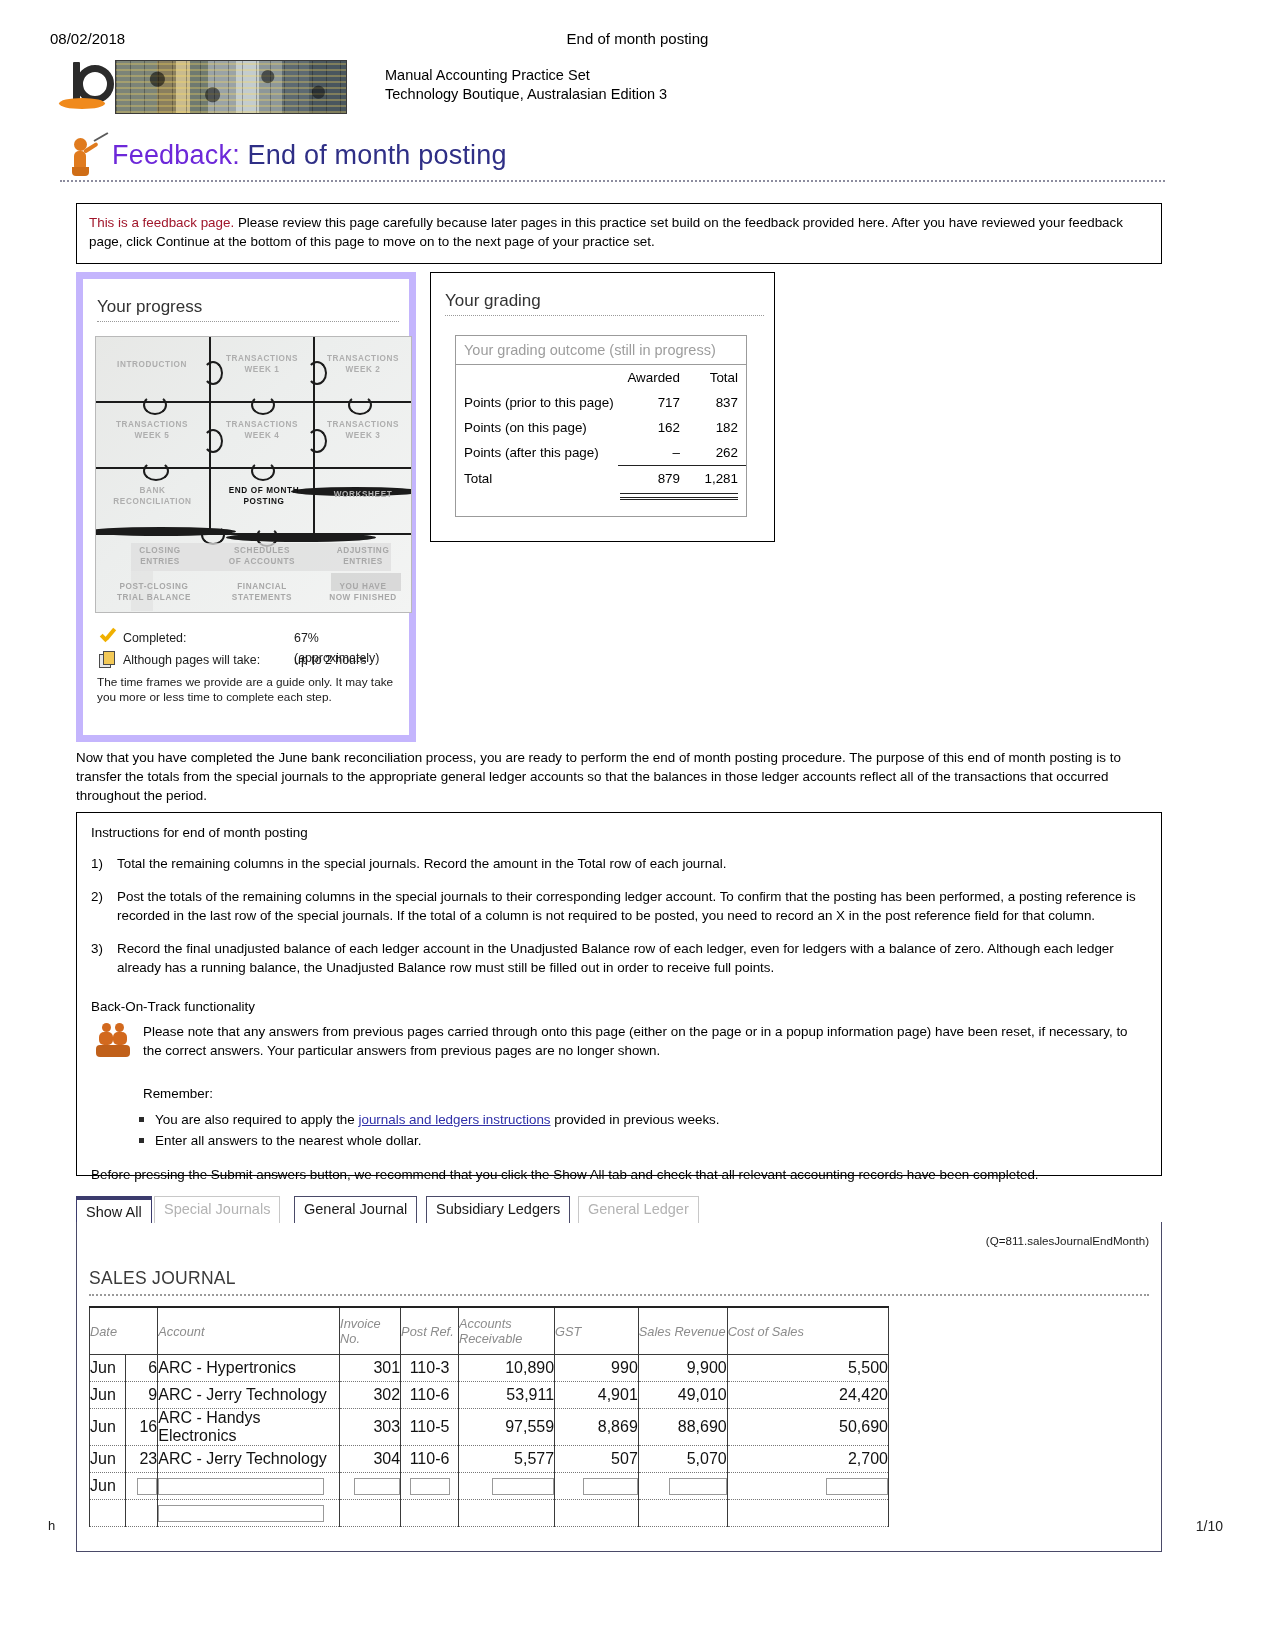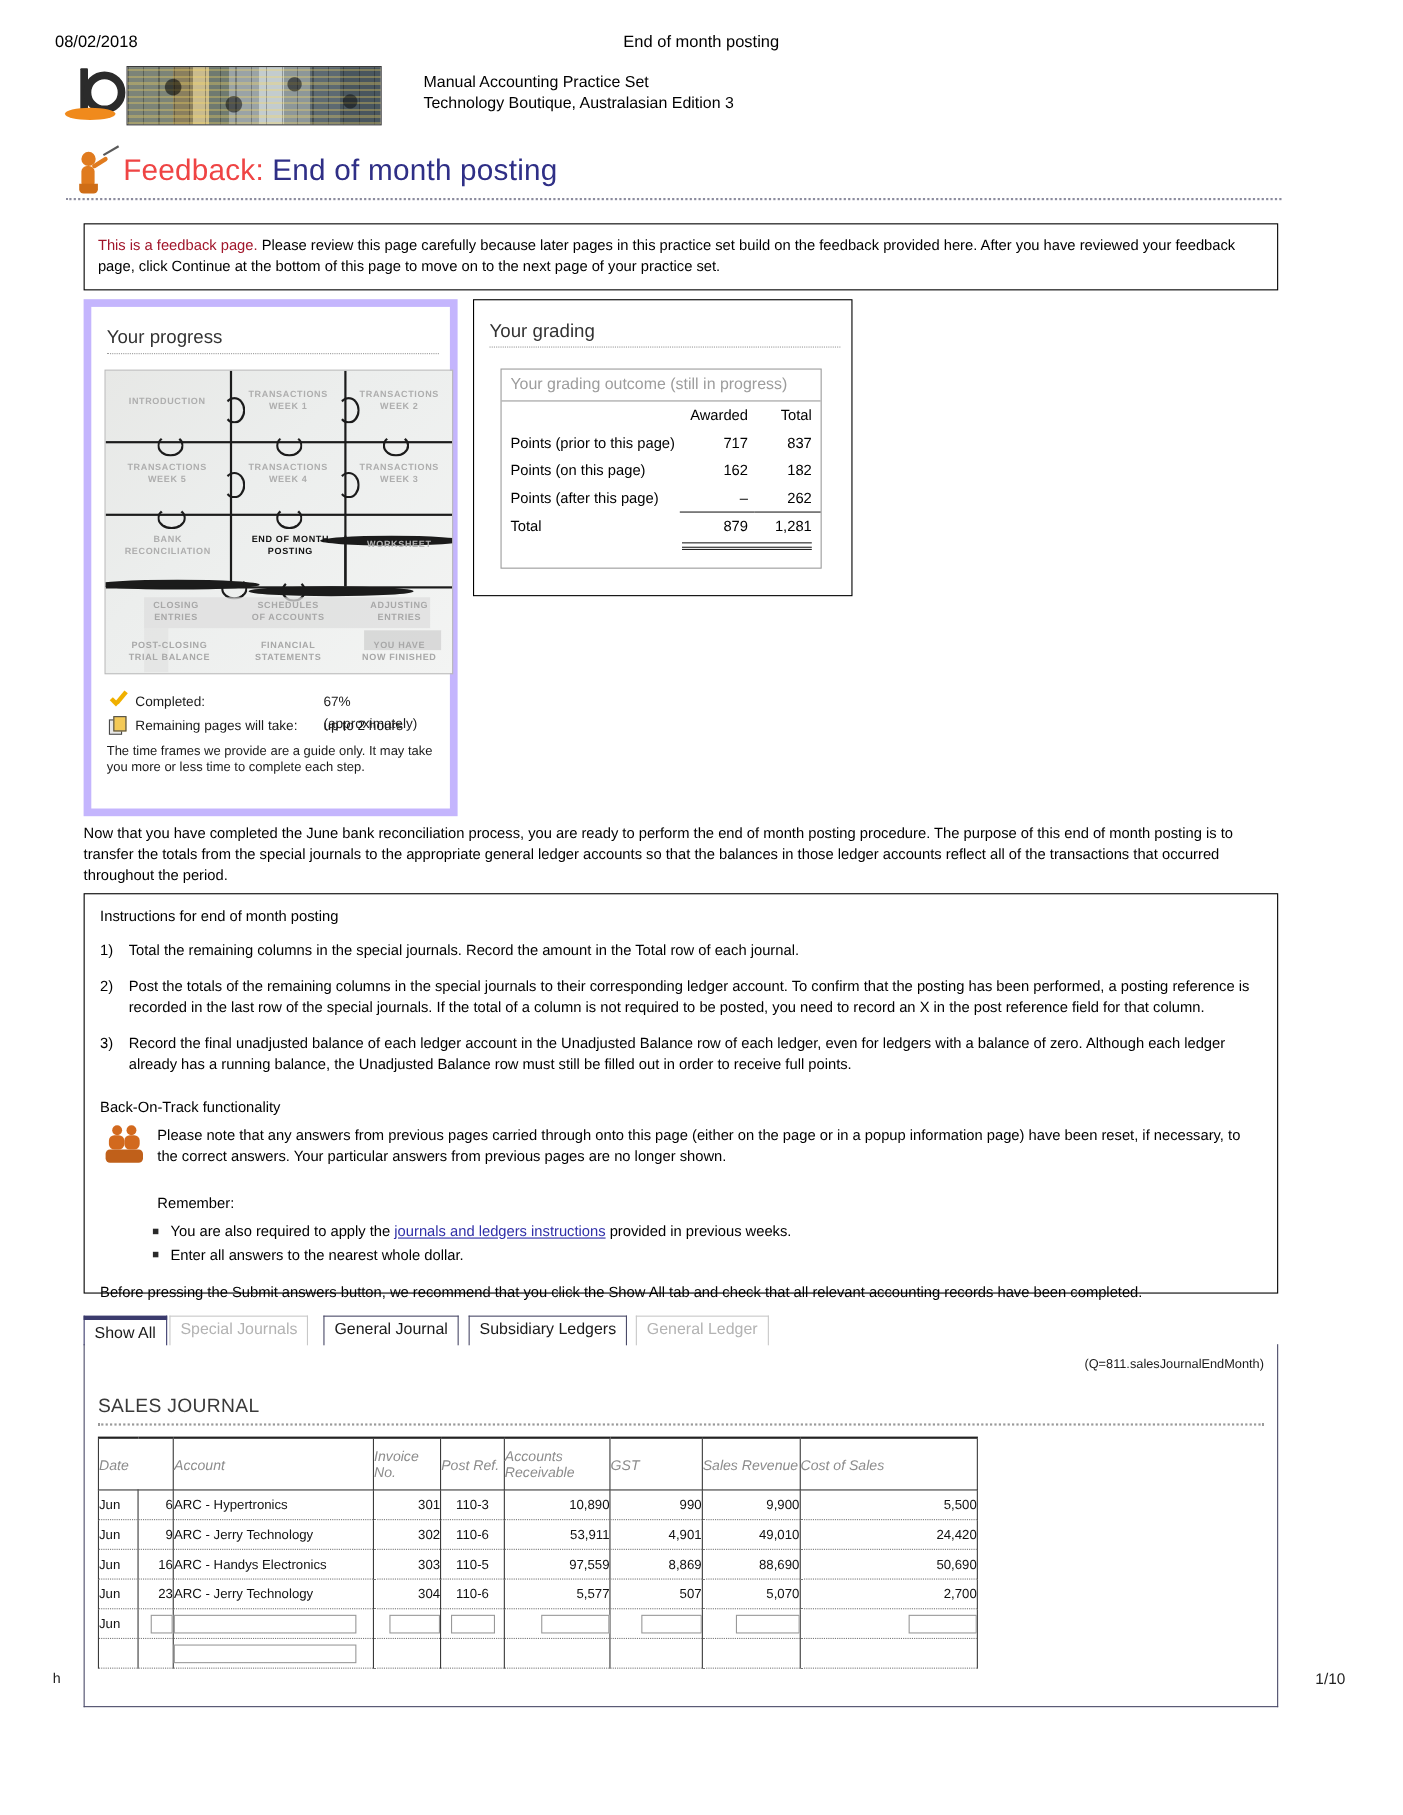--- a/index.html
+++ b/index.html
@@ -43,7 +43,7 @@
   .tman .arm{position:absolute;left:20px;top:12px;width:16px;height:4px;background:#e07b1e;transform:rotate(-32deg);transform-origin:left center;border-radius:2px;}
   .tman .stick{position:absolute;left:30px;top:2px;width:16px;height:2px;background:#5a5a5a;transform:rotate(-30deg);transform-origin:left center;}
   .ttext{position:absolute;left:52px;top:0;font-size:27px;letter-spacing:.2px;}
-  .t-fb{color:#ef4444;}
+  .t-fb{color:#6d28d9;}
   .t-rest{color:#2f2f86;}
   .title-rule{position:absolute;left:60px;top:180px;width:1105px;border-top:2px dotted #8c8c9e;}
 

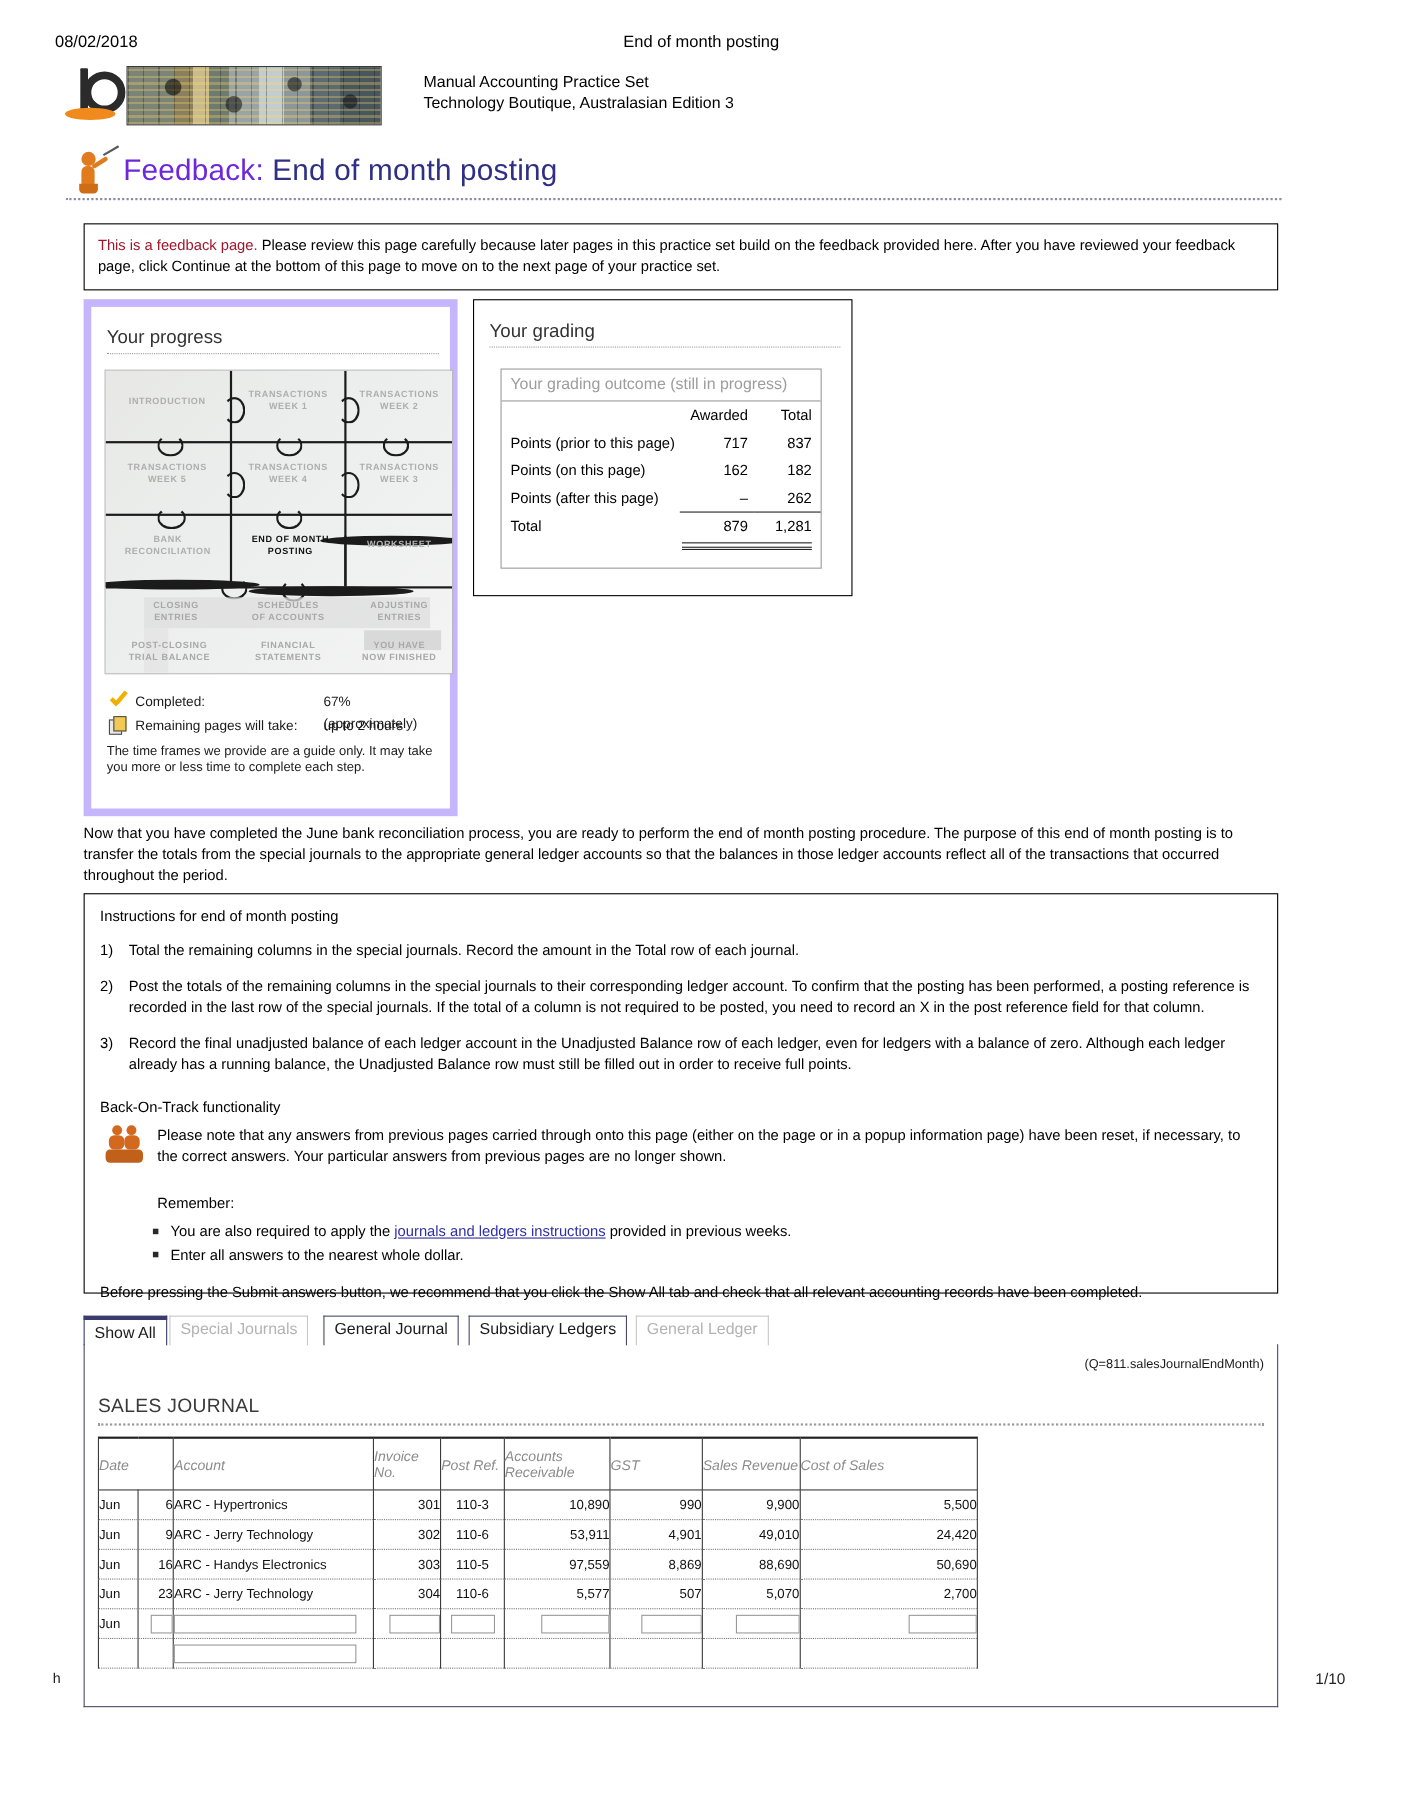--- a/index.html
+++ b/index.html
@@ -265,7 +265,7 @@
             <i class="b"></i>
             <i class="a"></i>
           </span>
-        <span class="lbl">Remaining pages will take:</span>
+        <span class="lbl">Although pages will take:</span>
         <span class="val">up to 2 hours</span>
       </div>
     </div>

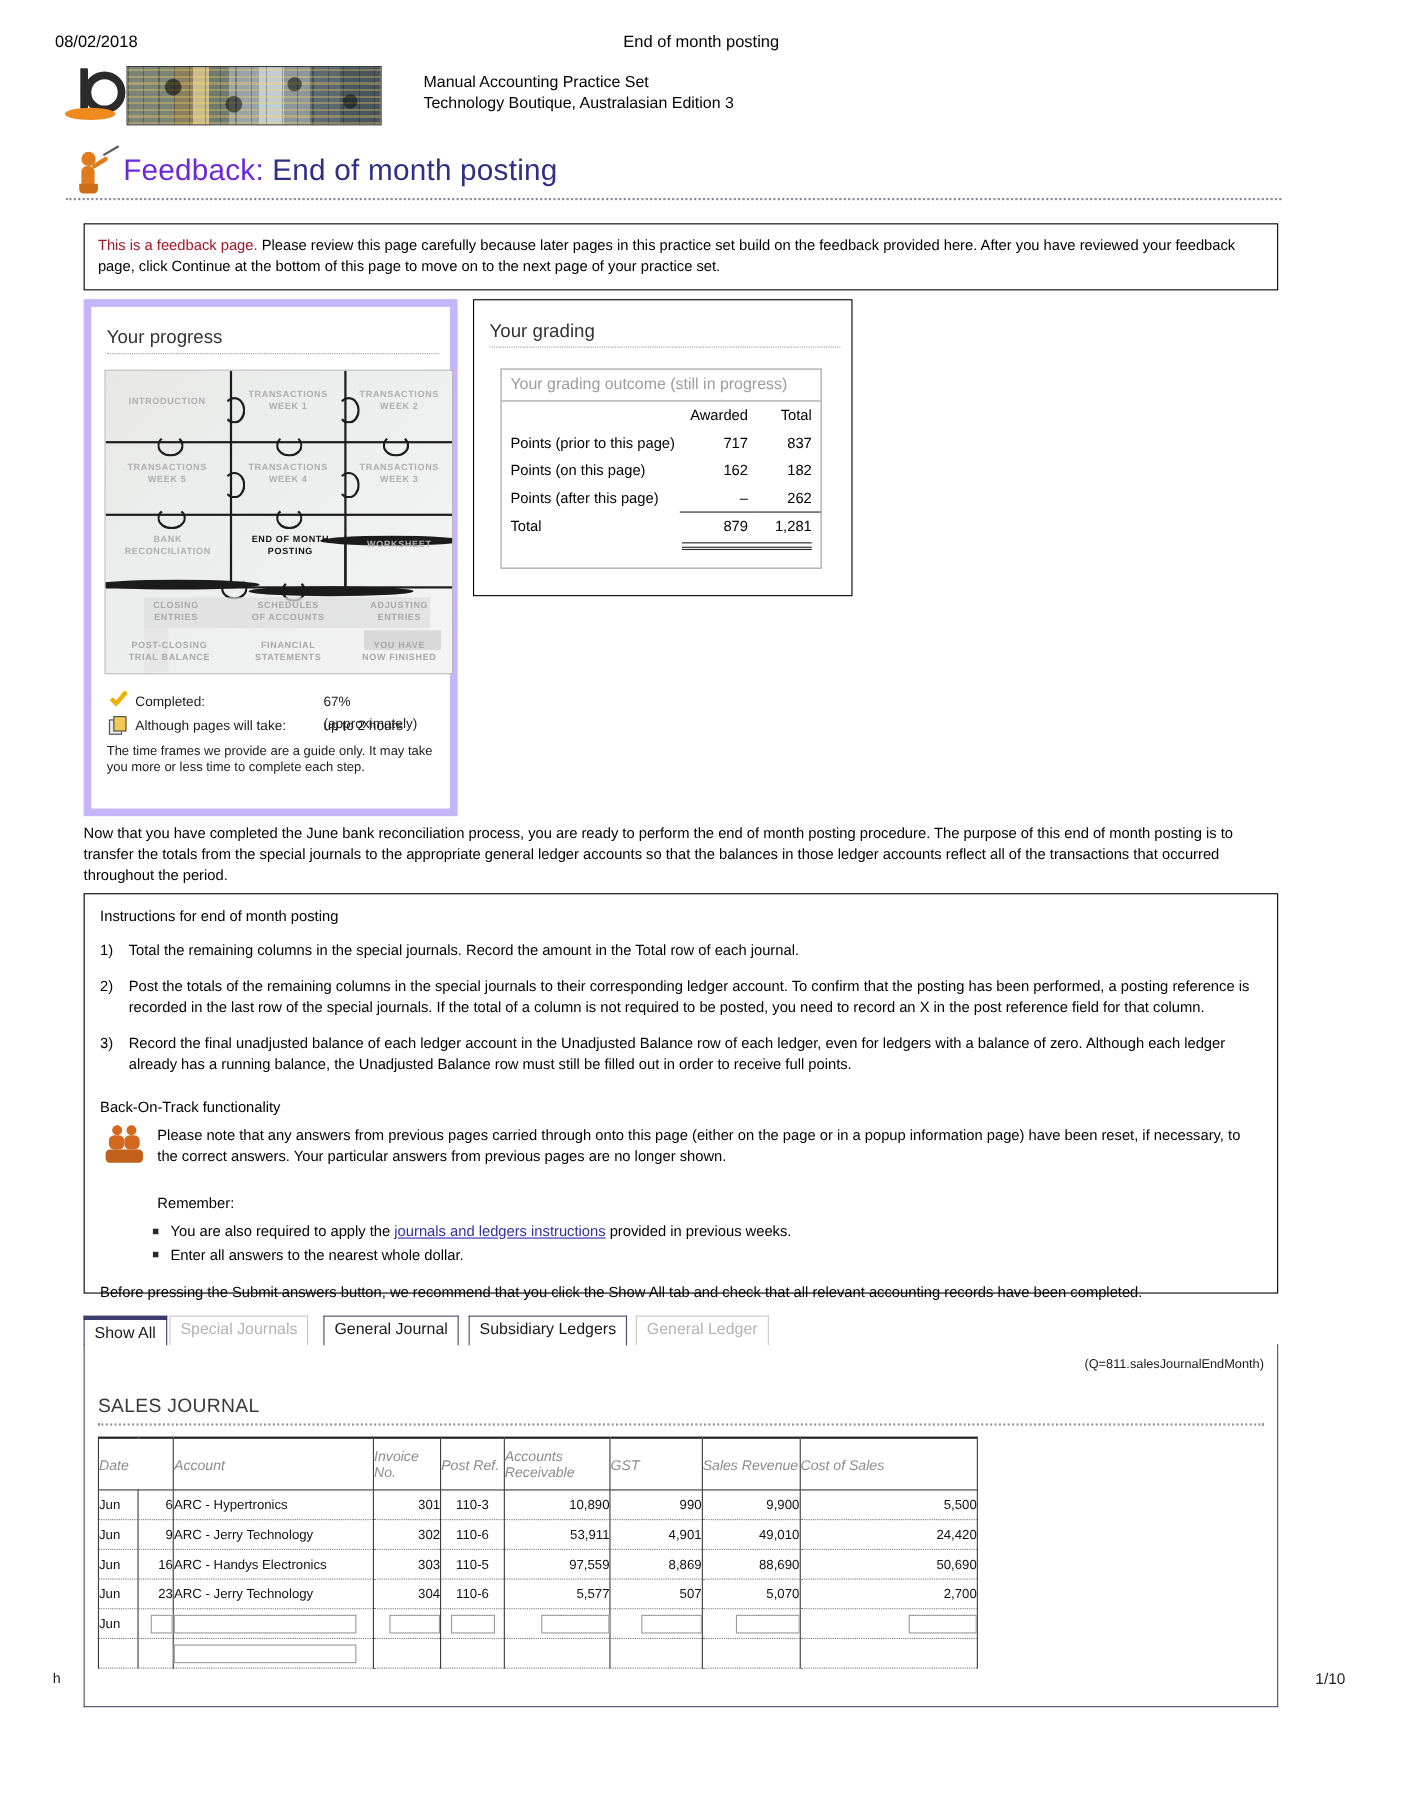--- a/index.html
+++ b/index.html
@@ -137,7 +137,7 @@
   .jtable td,.jtable th{border:1px solid #3a3a3a;padding:0;}
   .jtable thead th{font-style:italic;font-weight:normal;color:#8c8c8c;font-size:12.8px;
       height:46px;vertical-align:middle;text-align:left;line-height:15px;border-top:2px solid #222;}
-  .jtable tbody td{height:26px;vertical-align:middle;font-size:12px;color:#111;
+  .jtable tbody td{height:26px;vertical-align:middle;font-size:16px;color:#111;
       border-left:1px solid #3a3a3a;border-right:1px solid #3a3a3a;border-top:1px dotted #777;border-bottom:1px dotted #777;}
   .c-mon{width:34px;padding-left:6px;}
   .c-day{width:30px;text-align:right;padding-right:7px;}

